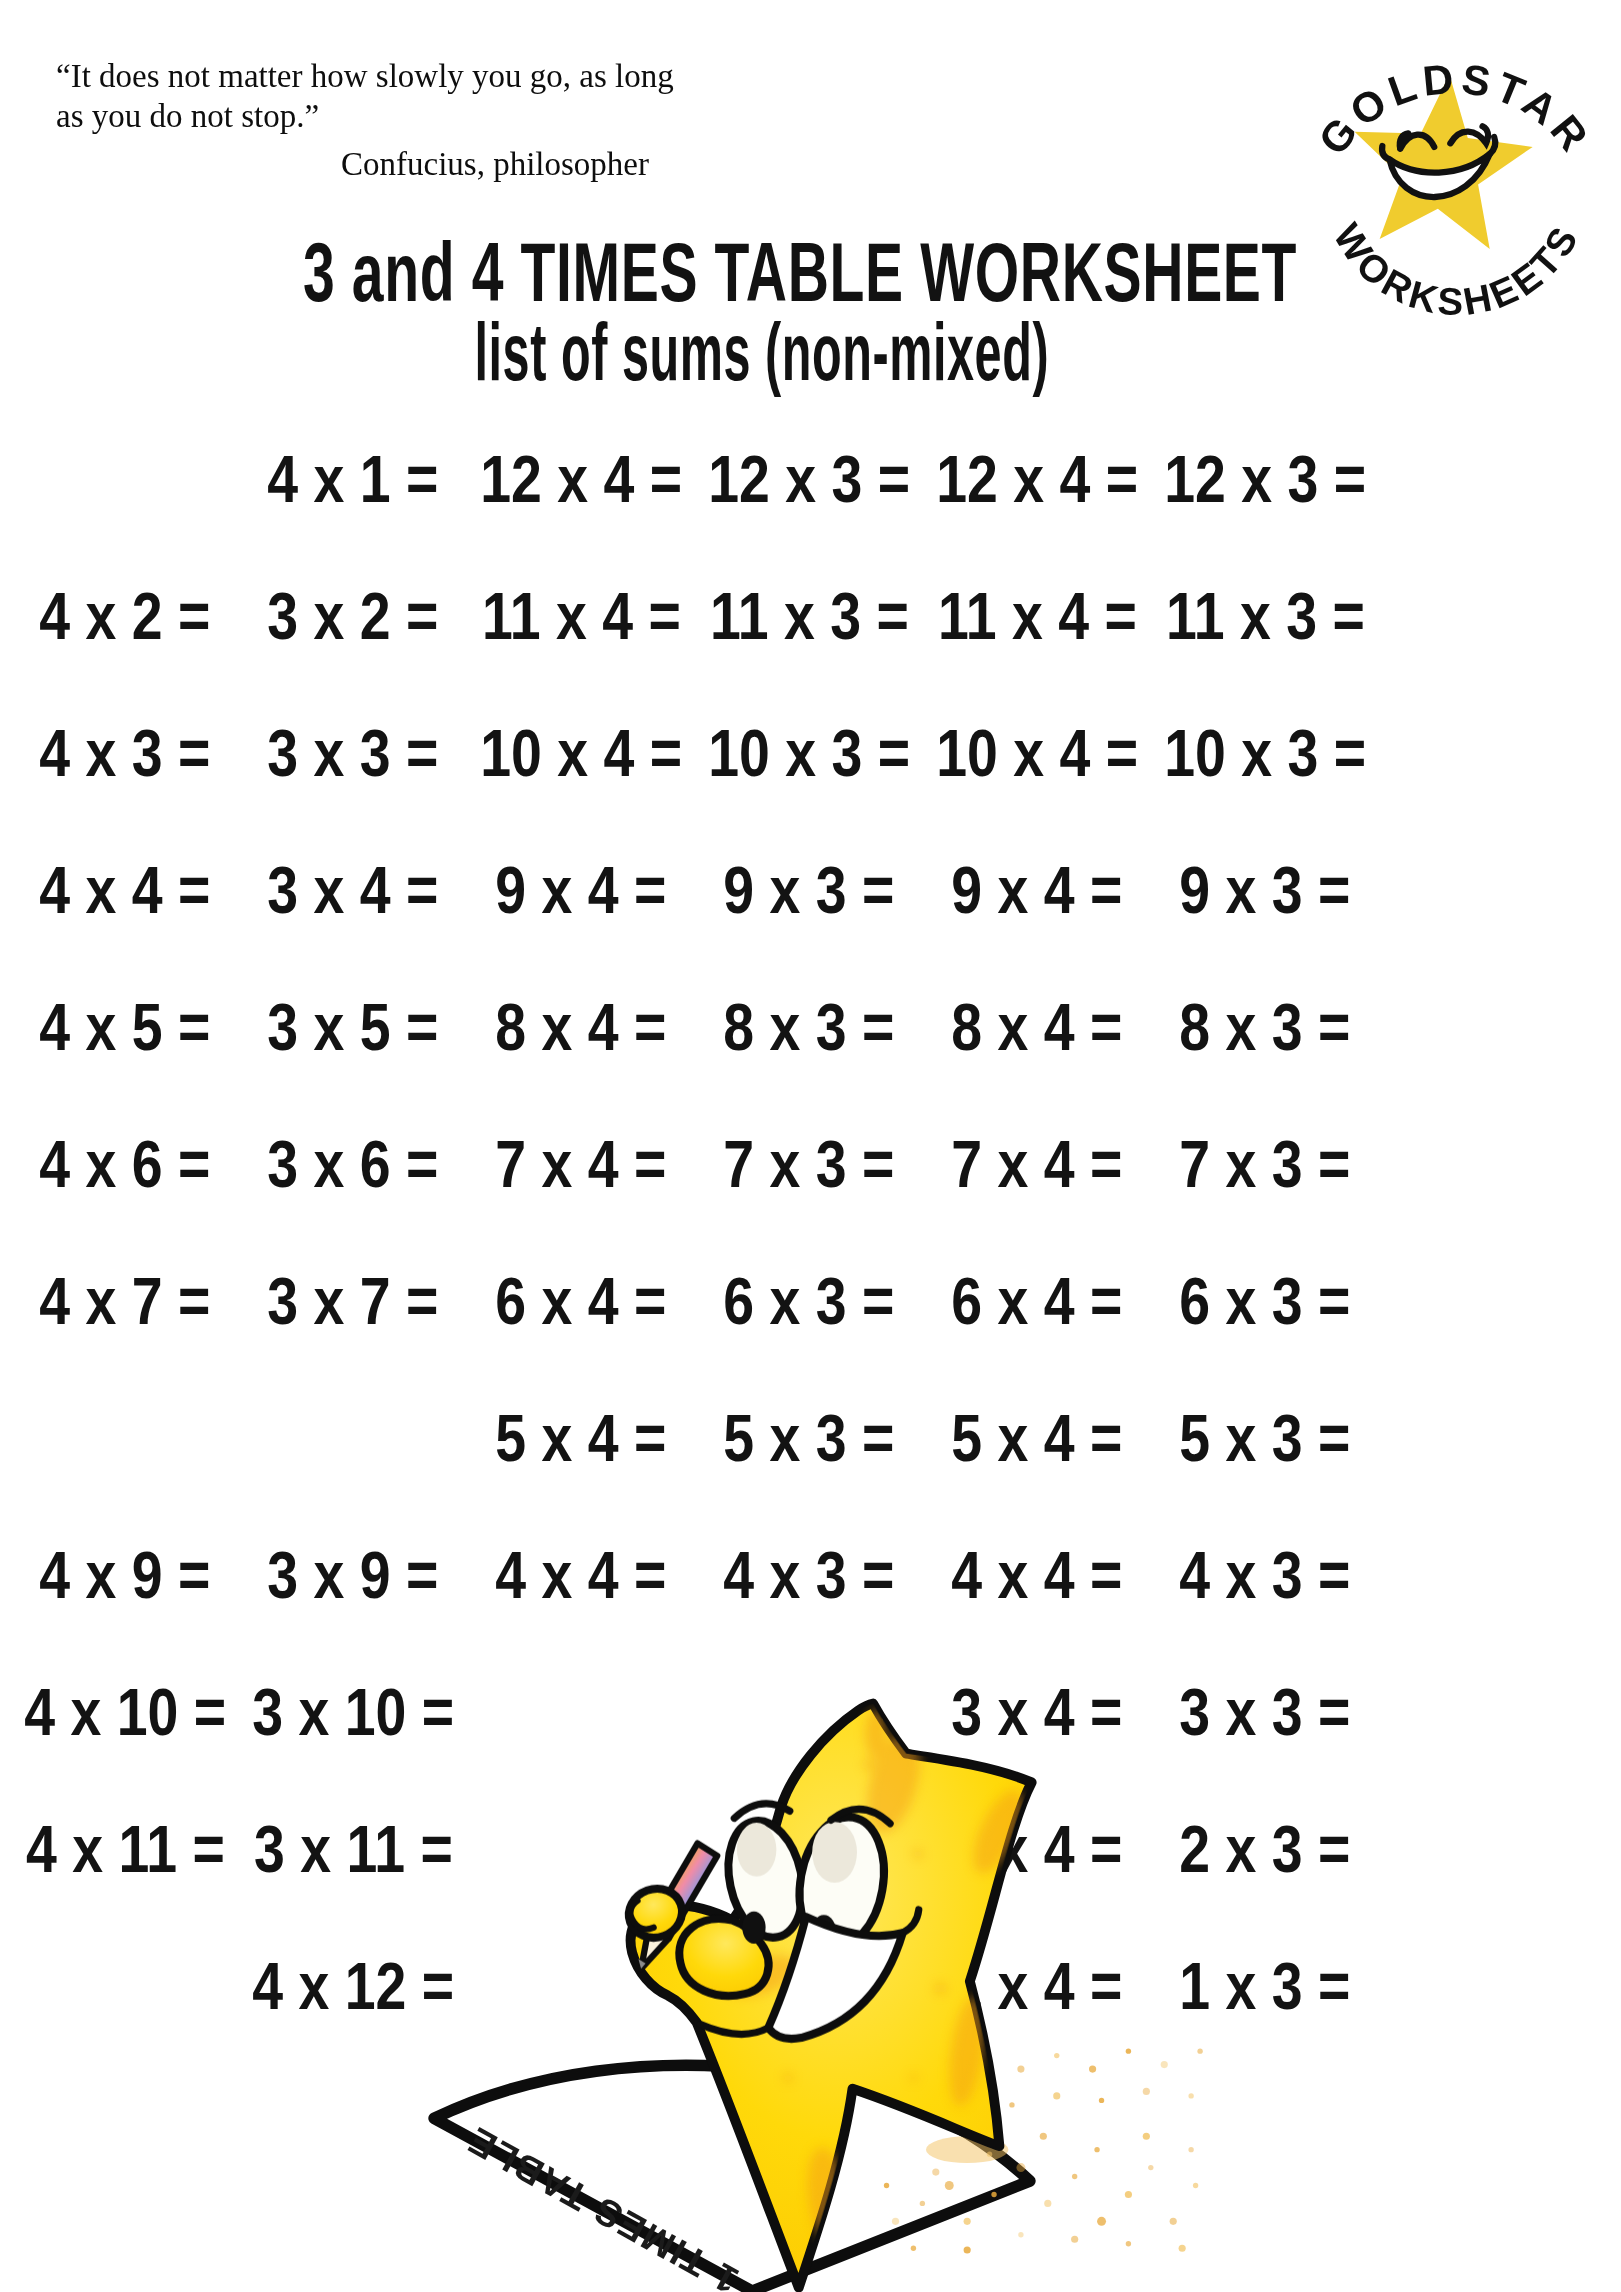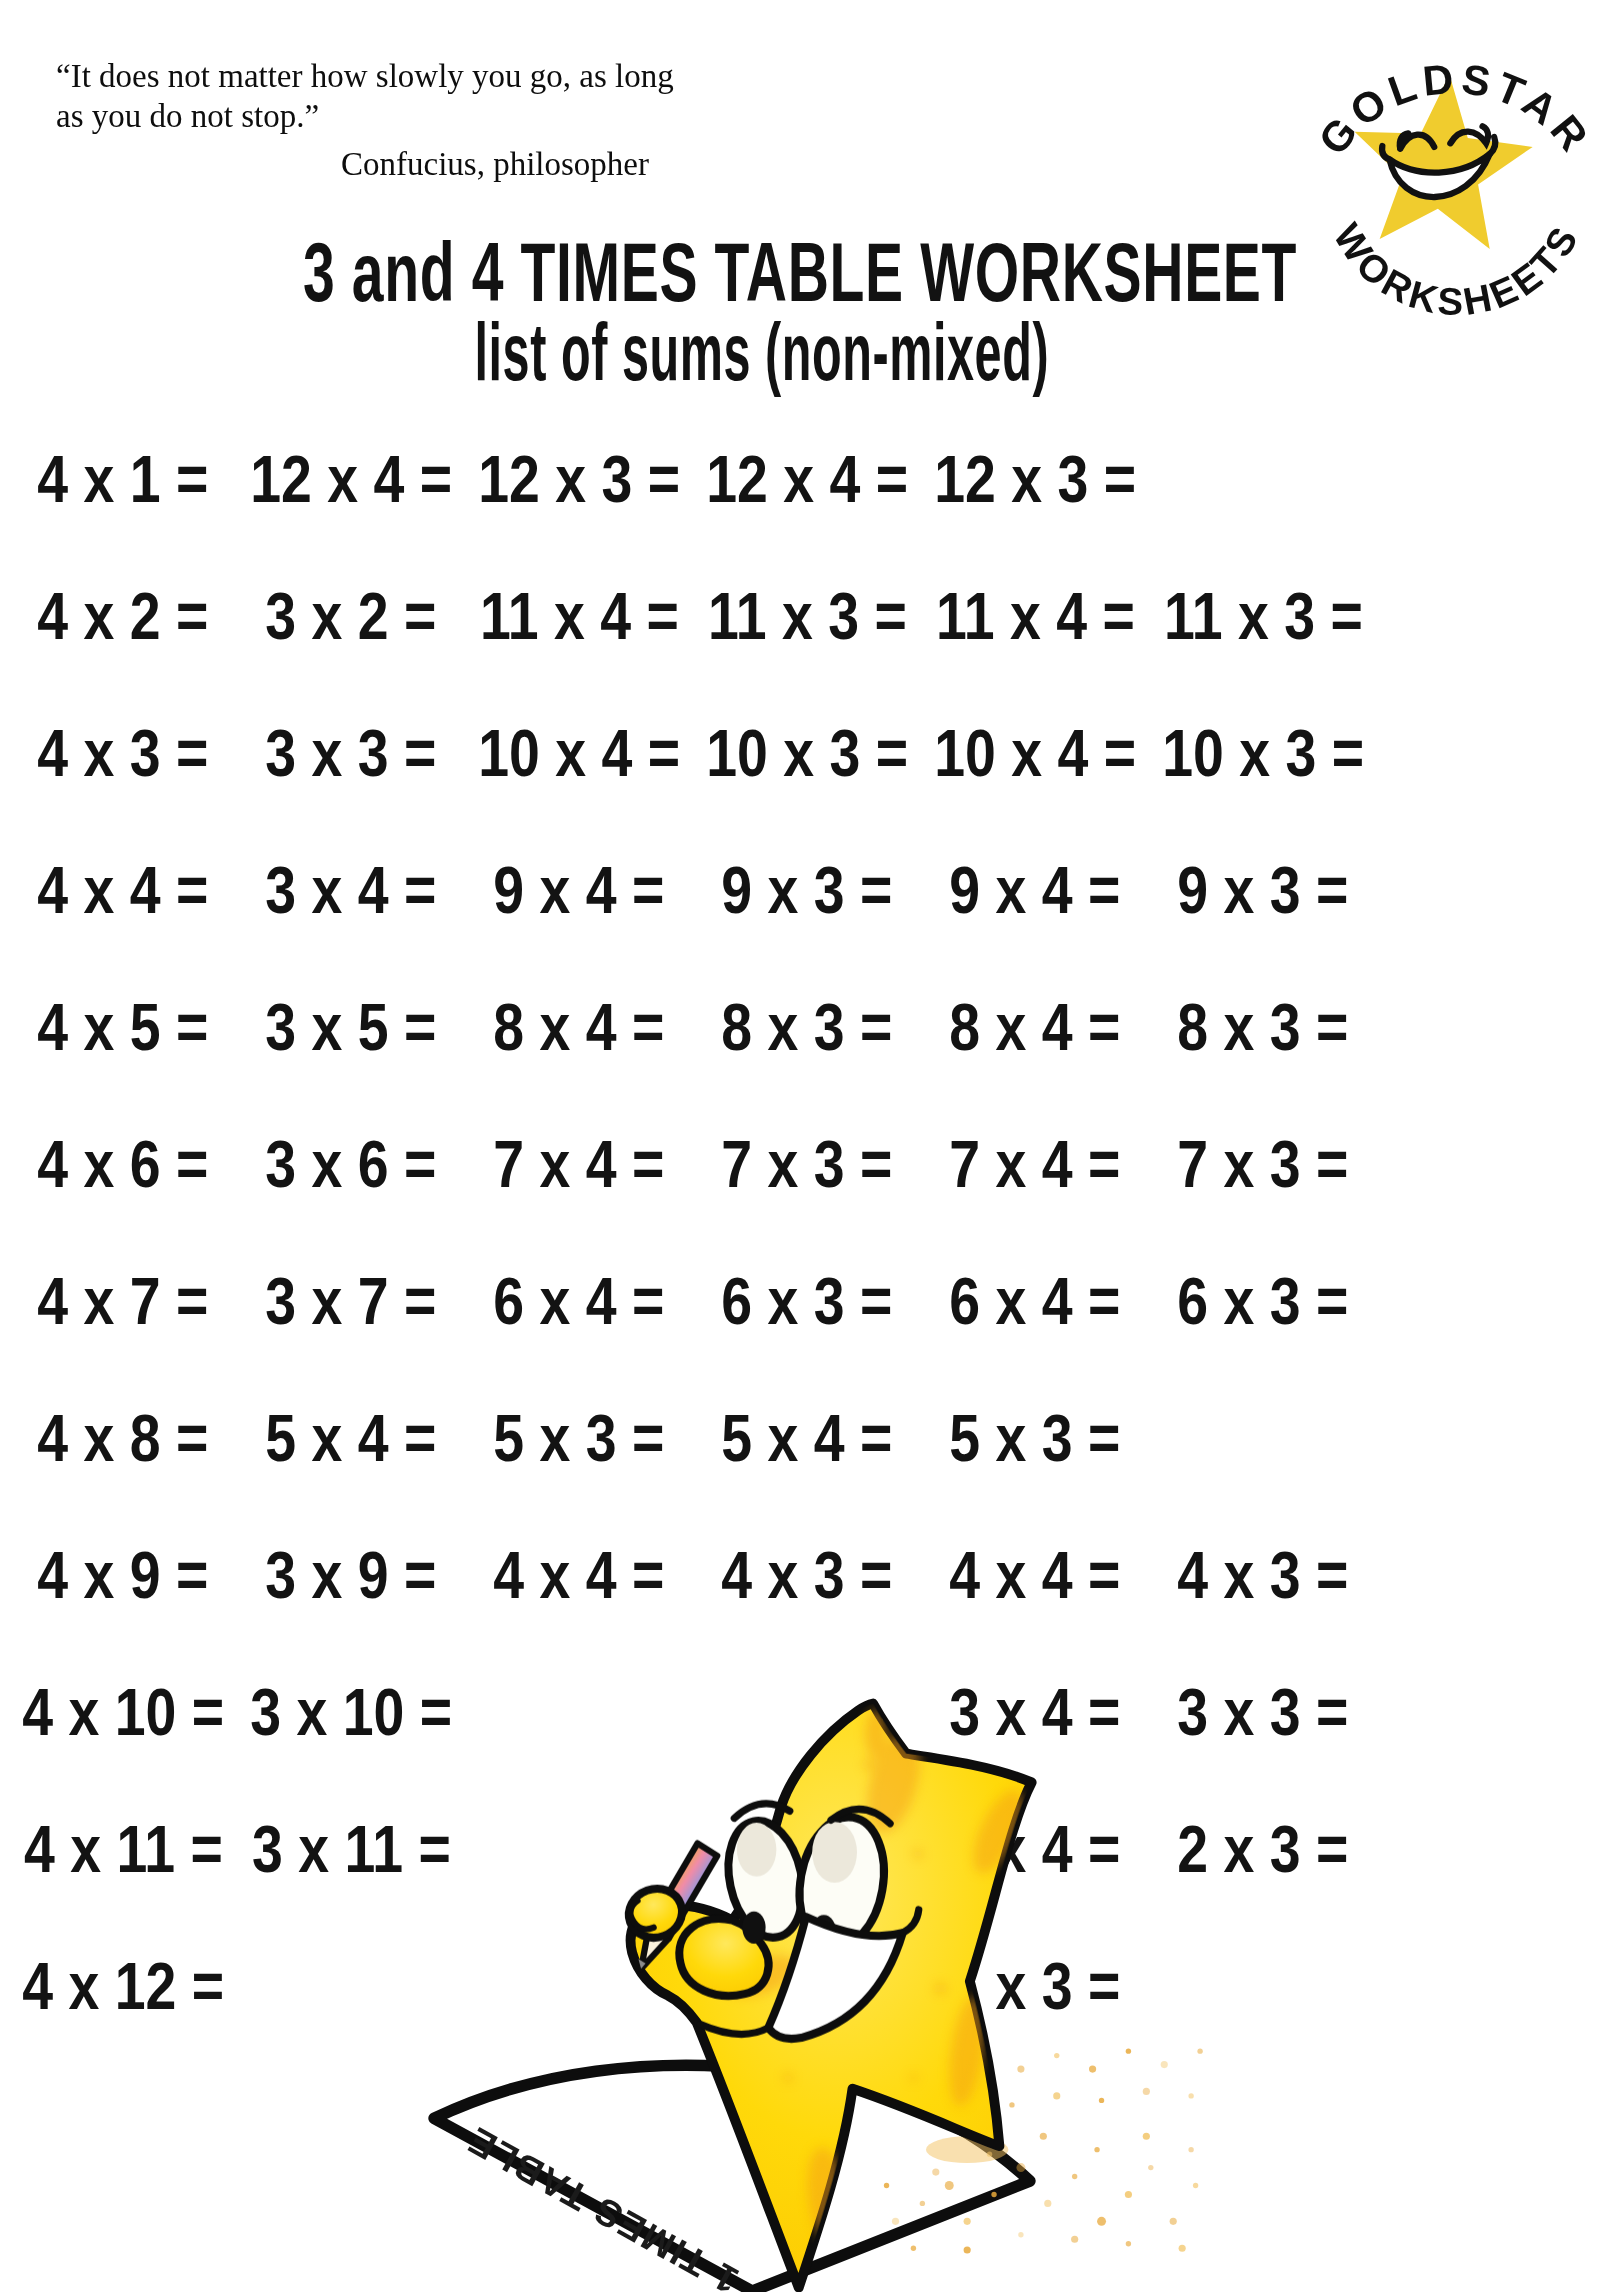--- a/index.html
+++ b/index.html
@@ -23,7 +23,7 @@
   #title2 .squeeze{font-size:81px;font-weight:bold;transform:scaleX(.60);letter-spacing:0.9px;}
   
   .grid{position:absolute;left:9px;top:410px;width:1370px;}
-  .prow{display:flex;height:137px;align-items:center;}
+  .prow{display:flex;height:137px;align-items:center;justify-content:flex-end;}
   .pcell{width:228px;display:flex;justify-content:center;align-items:center;}
   .pcell span{
     font-weight:bold;font-size:66px;white-space:nowrap;color:#131313;

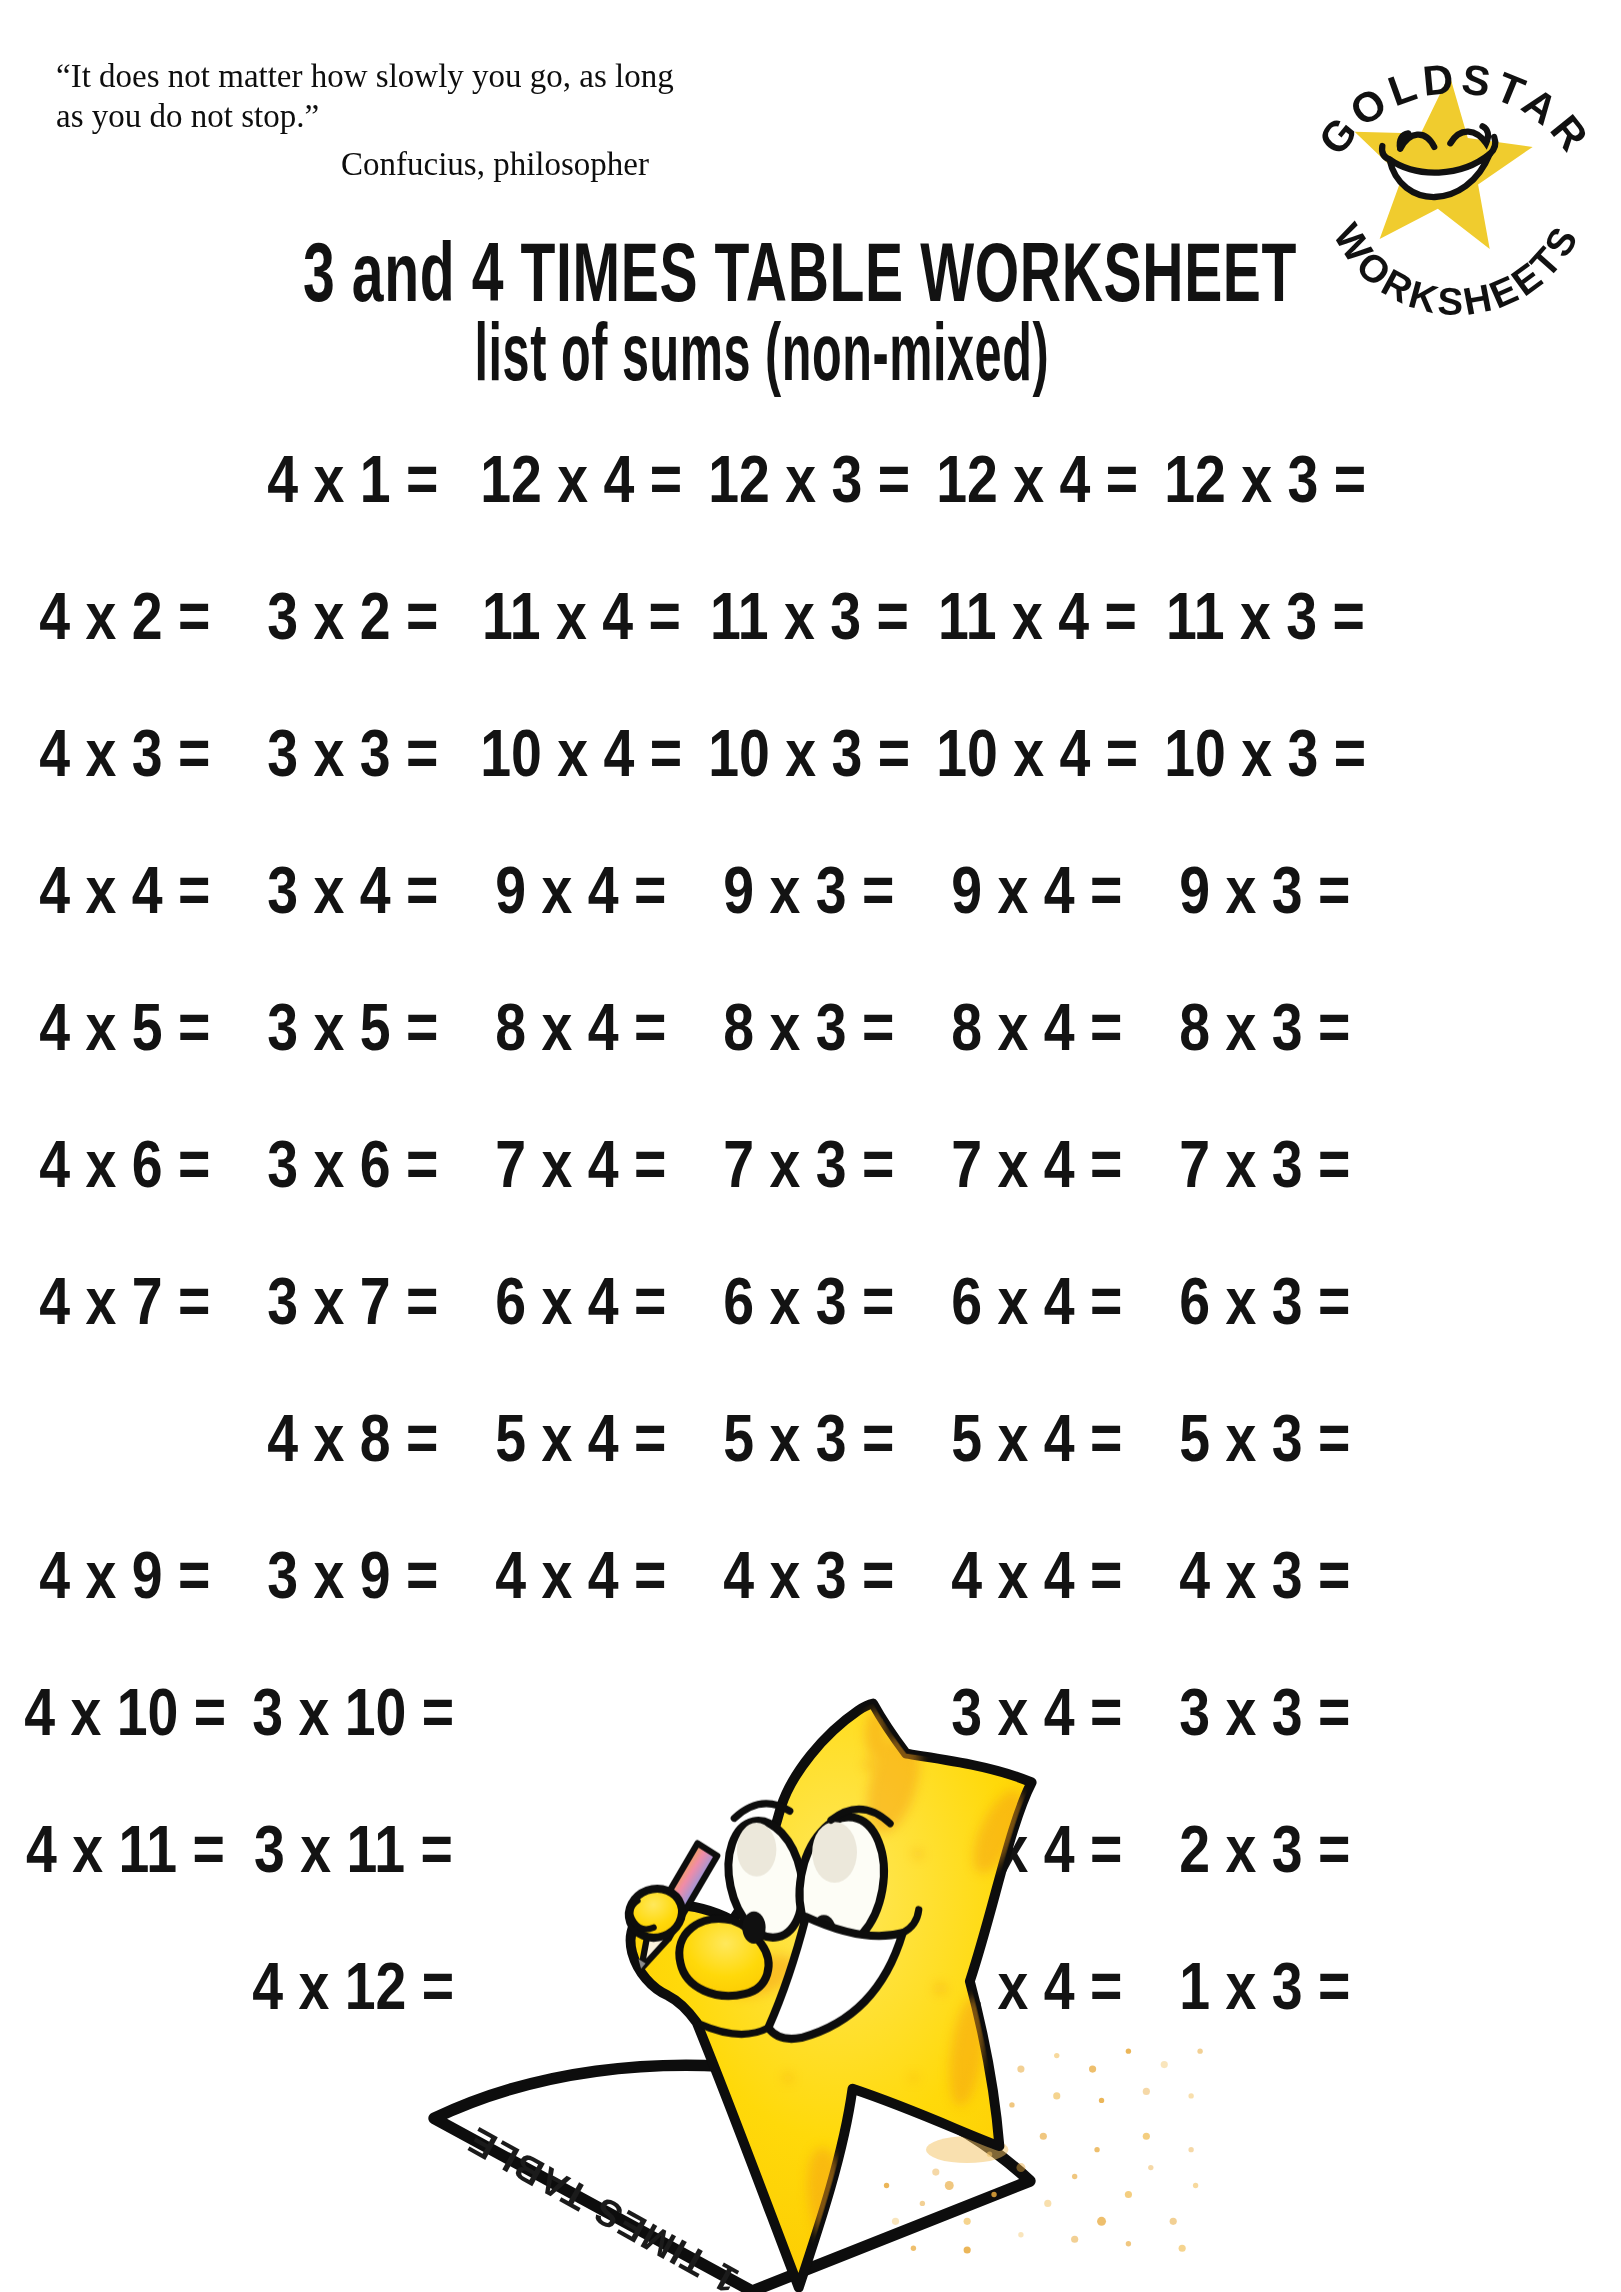--- a/index.html
+++ b/index.html
@@ -209,9 +209,6 @@
       </div>
     </div>
     <div class="prow">
-      <div class="pcell">
-        <span>4 x 8 =</span>
-      </div>
       <div class="pcell">
         <span>5 x 4 =</span>
       </div>

